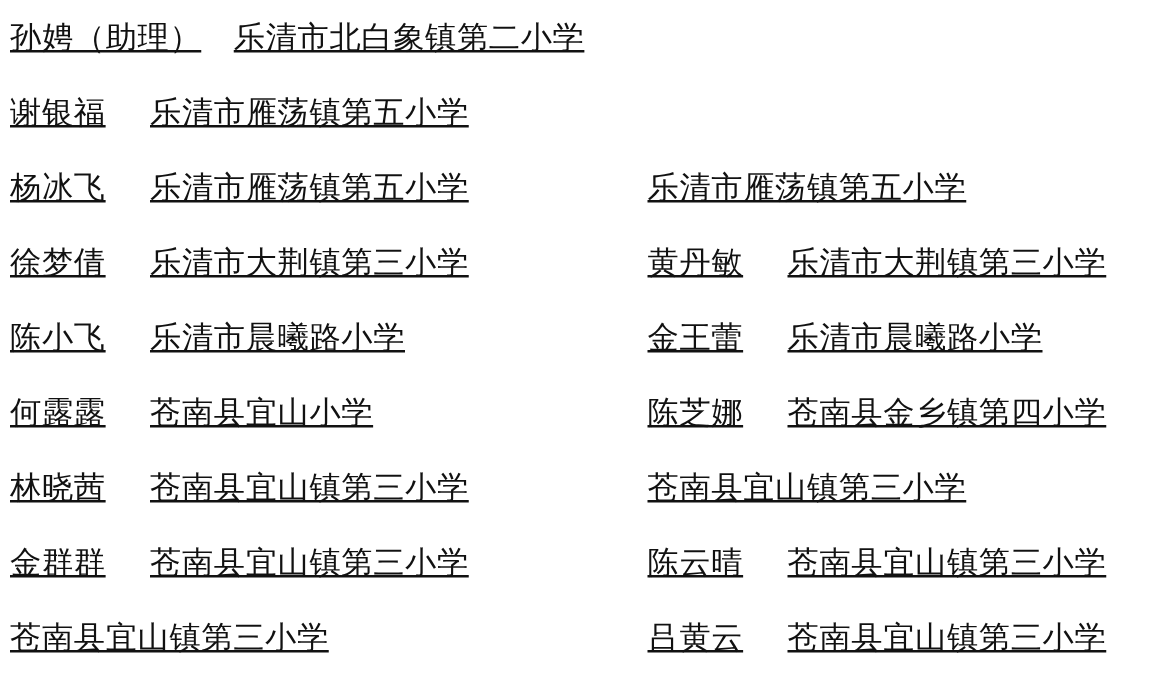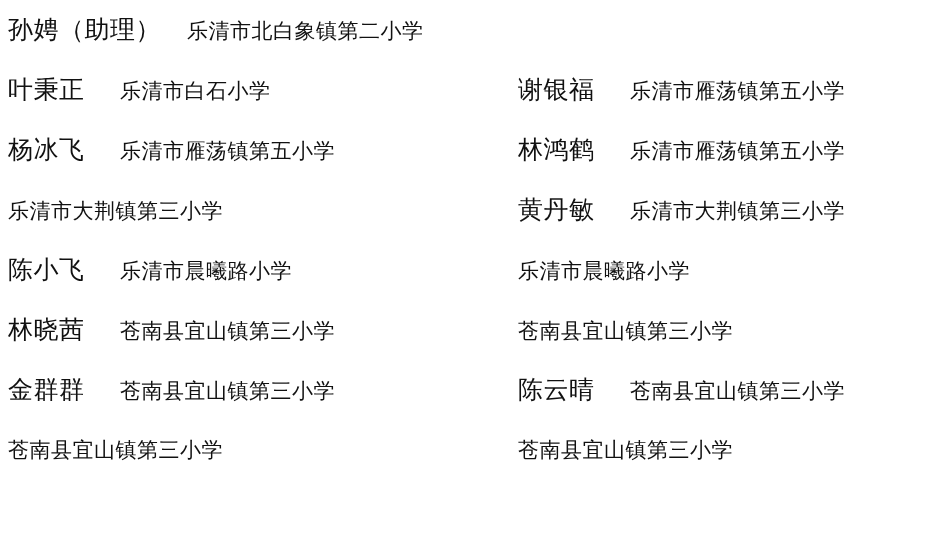--- a/index.html
+++ b/index.html
@@ -20,6 +20,7 @@
     height: 390px;
     padding: 0;
     box-sizing: border-box;
+    text-decoration: underline;
   }
   .rows {
     display: flex;

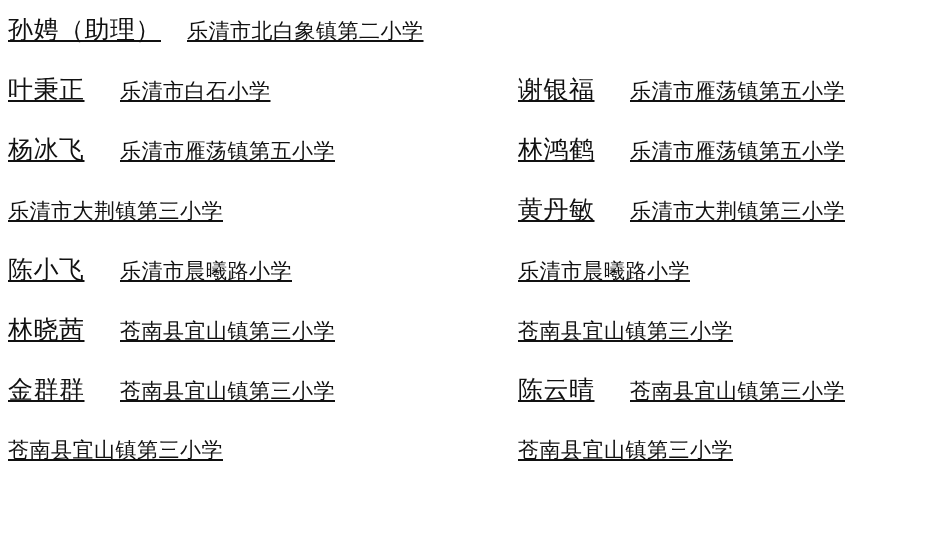--- a/index.html
+++ b/index.html
@@ -56,7 +56,7 @@
   }
   .school {
     display: inline-block;
-    font-size: 21px;
+    font-size: 25px;
     letter-spacing: 0.5px;
   }
   .row-header .name {

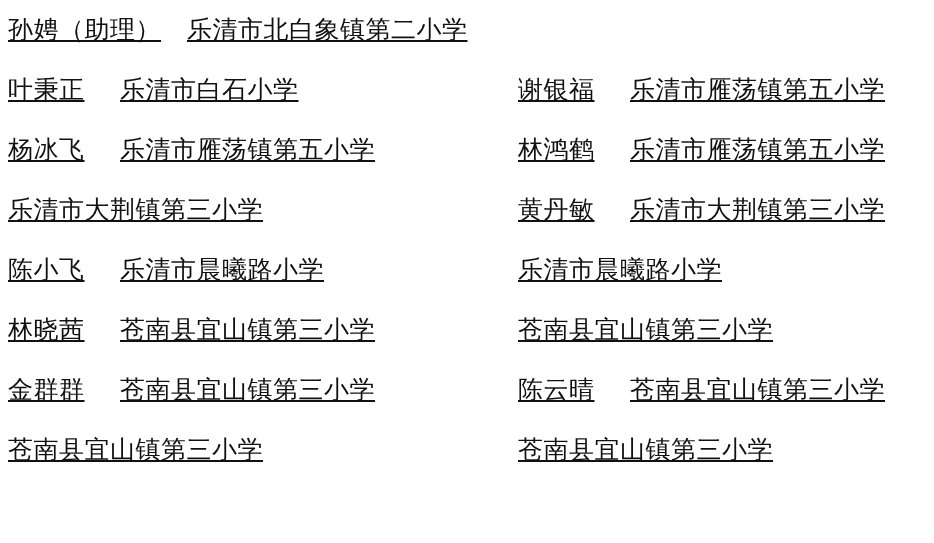--- a/index.html
+++ b/index.html
@@ -85,10 +85,6 @@
     </div>
 
     <div class="row">
-      <div class="col col-left">
-        <span class="name">叶秉正</span>
-        <span class="school">乐清市白石小学</span>
-      </div>
       <div class="col col-right">
         <span class="name">谢银福</span>
         <span class="school">乐清市雁荡镇第五小学</span>

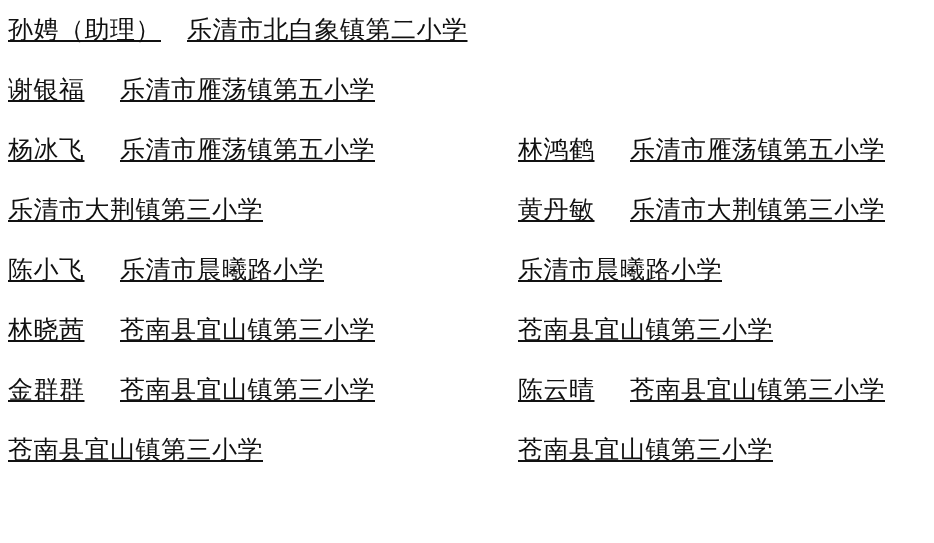--- a/index.html
+++ b/index.html
@@ -97,7 +97,6 @@
         <span class="school">乐清市雁荡镇第五小学</span>
       </div>
       <div class="col col-right">
-        <span class="name">林鸿鹤</span>
         <span class="school">乐清市雁荡镇第五小学</span>
       </div>
     </div>

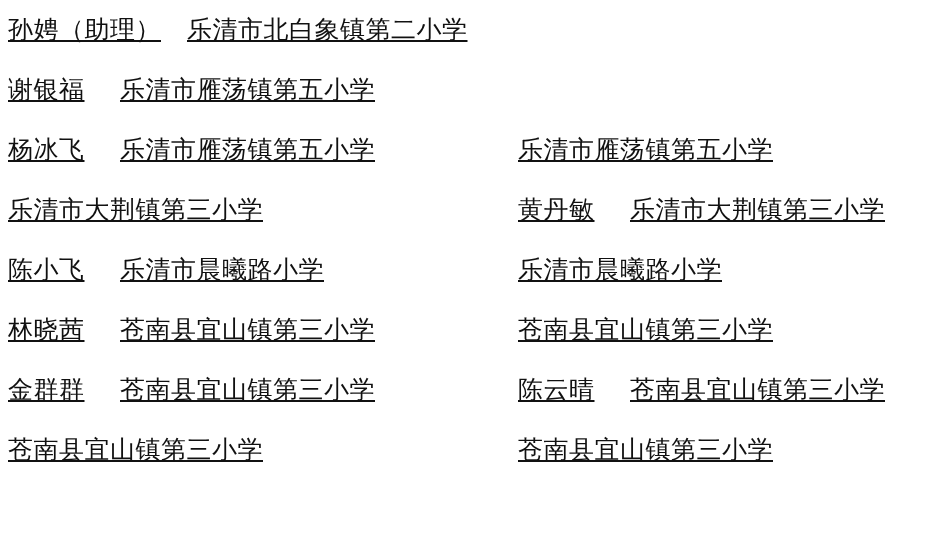--- a/index.html
+++ b/index.html
@@ -103,6 +103,7 @@
 
     <div class="row">
       <div class="col col-left">
+        <span class="name">徐梦倩</span>
         <span class="school">乐清市大荆镇第三小学</span>
       </div>
       <div class="col col-right">

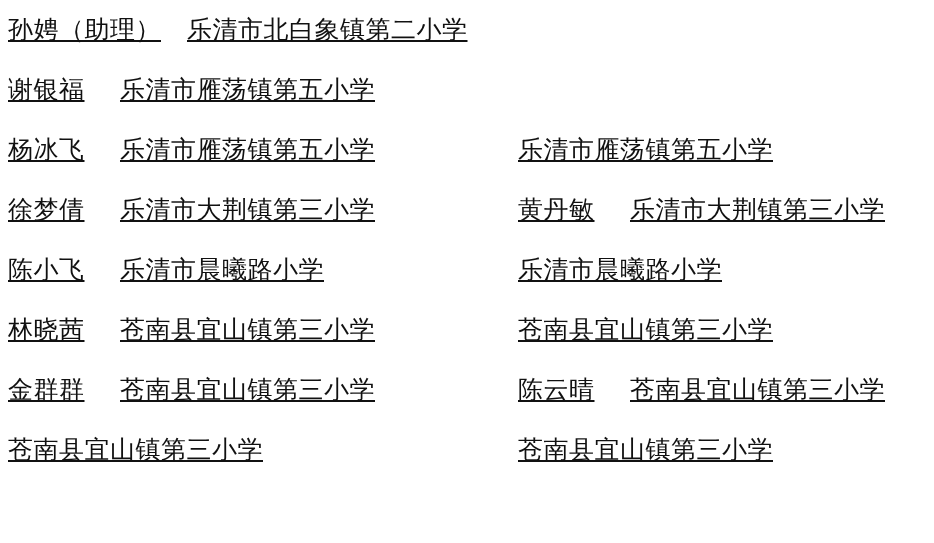--- a/index.html
+++ b/index.html
@@ -118,6 +118,7 @@
         <span class="school">乐清市晨曦路小学</span>
       </div>
       <div class="col col-right">
+        <span class="name">金王蕾</span>
         <span class="school">乐清市晨曦路小学</span>
       </div>
     </div>

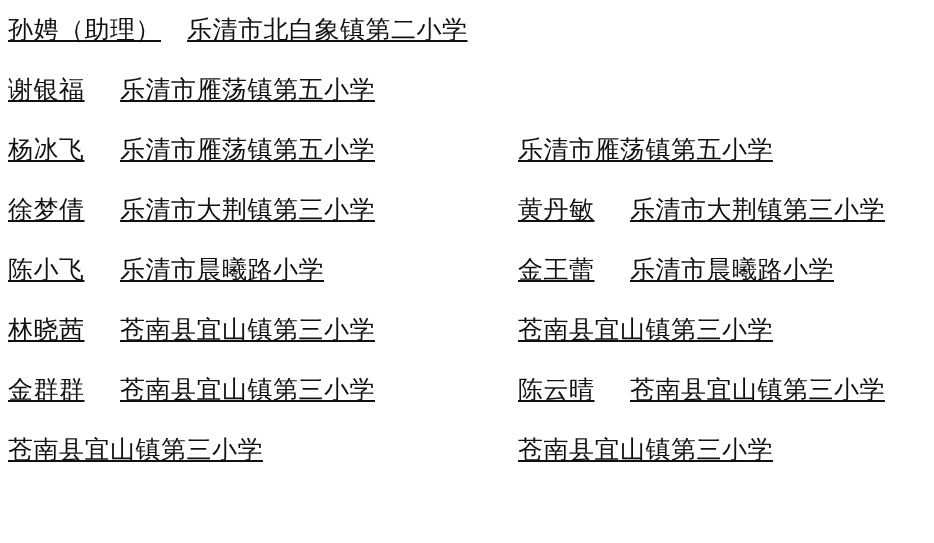--- a/index.html
+++ b/index.html
@@ -123,6 +123,16 @@
       </div>
     </div>
 
+    <div class="row">
+      <div class="col col-left">
+        <span class="name">何露露</span>
+        <span class="school">苍南县宜山小学</span>
+      </div>
+      <div class="col col-right">
+        <span class="name">陈芝娜</span>
+        <span class="school">苍南县金乡镇第四小学</span>
+      </div>
+    </div>
 
     <div class="row">
       <div class="col col-left">

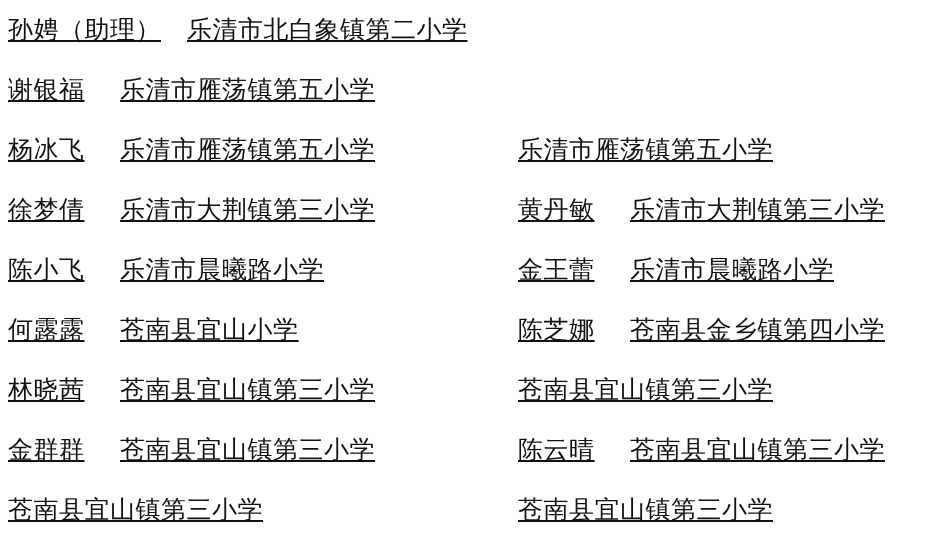--- a/index.html
+++ b/index.html
@@ -160,6 +160,7 @@
         <span class="school">苍南县宜山镇第三小学</span>
       </div>
       <div class="col col-right">
+        <span class="name">吕黄云</span>
         <span class="school">苍南县宜山镇第三小学</span>
       </div>
     </div>

